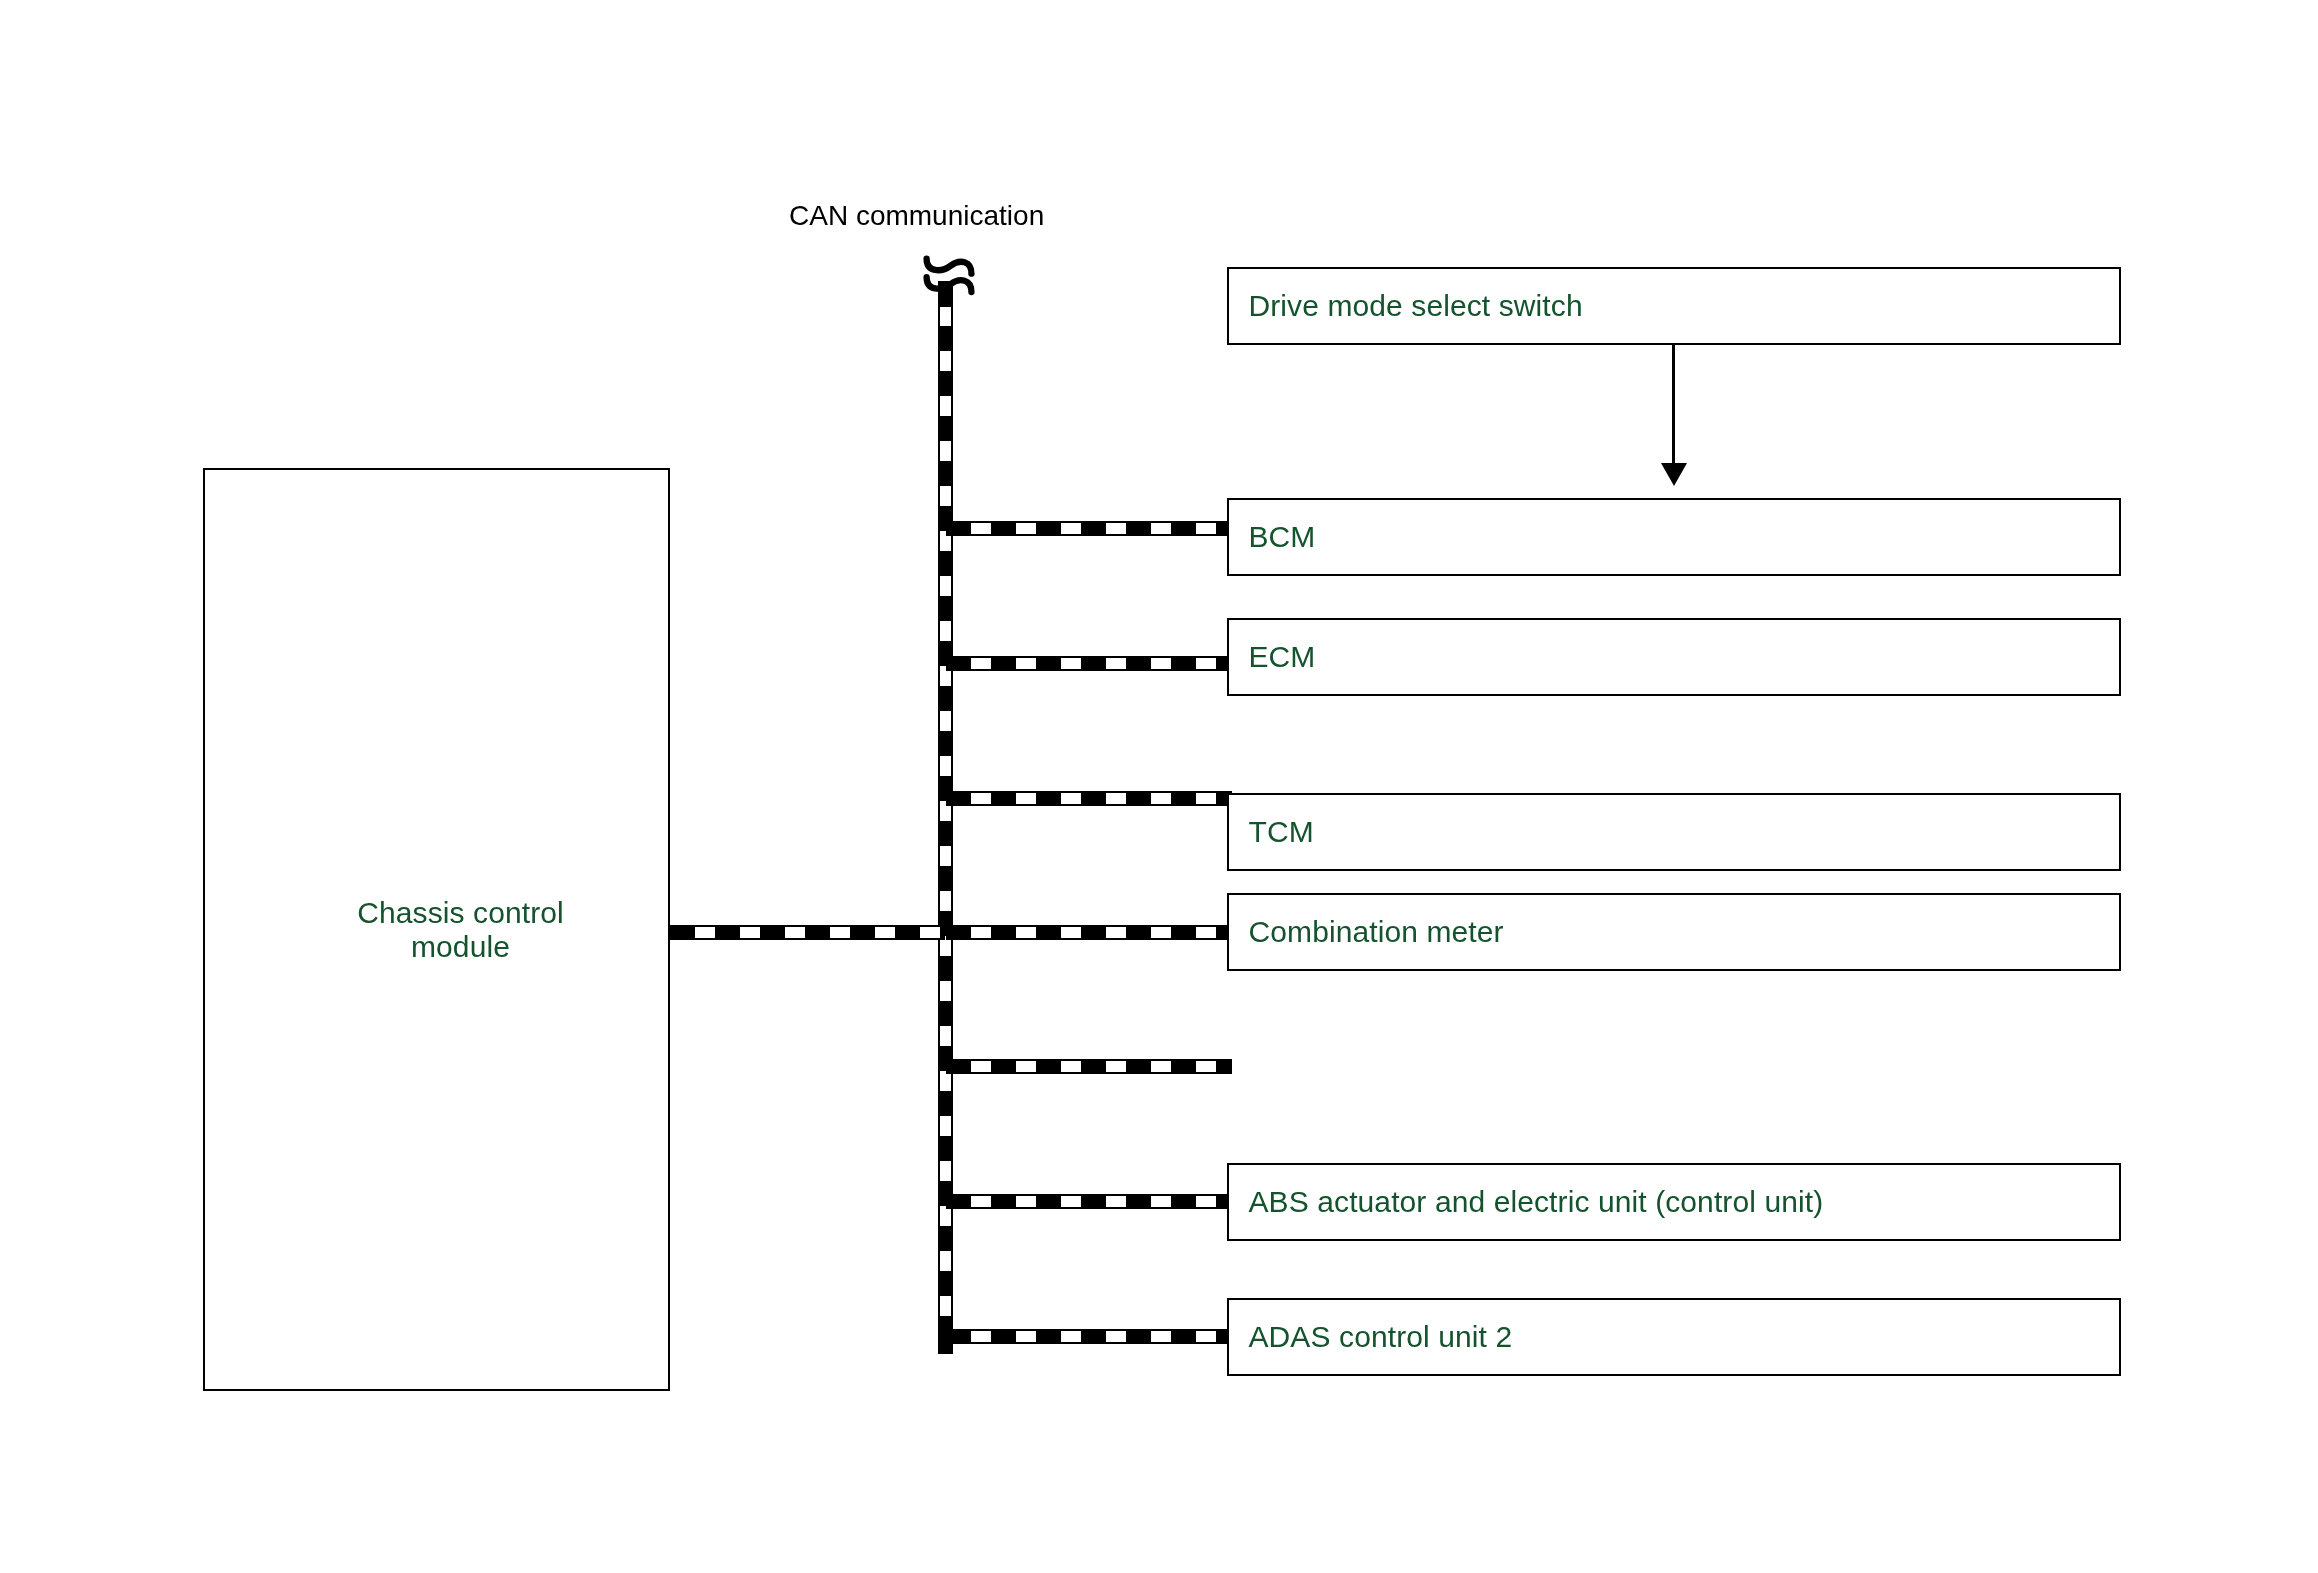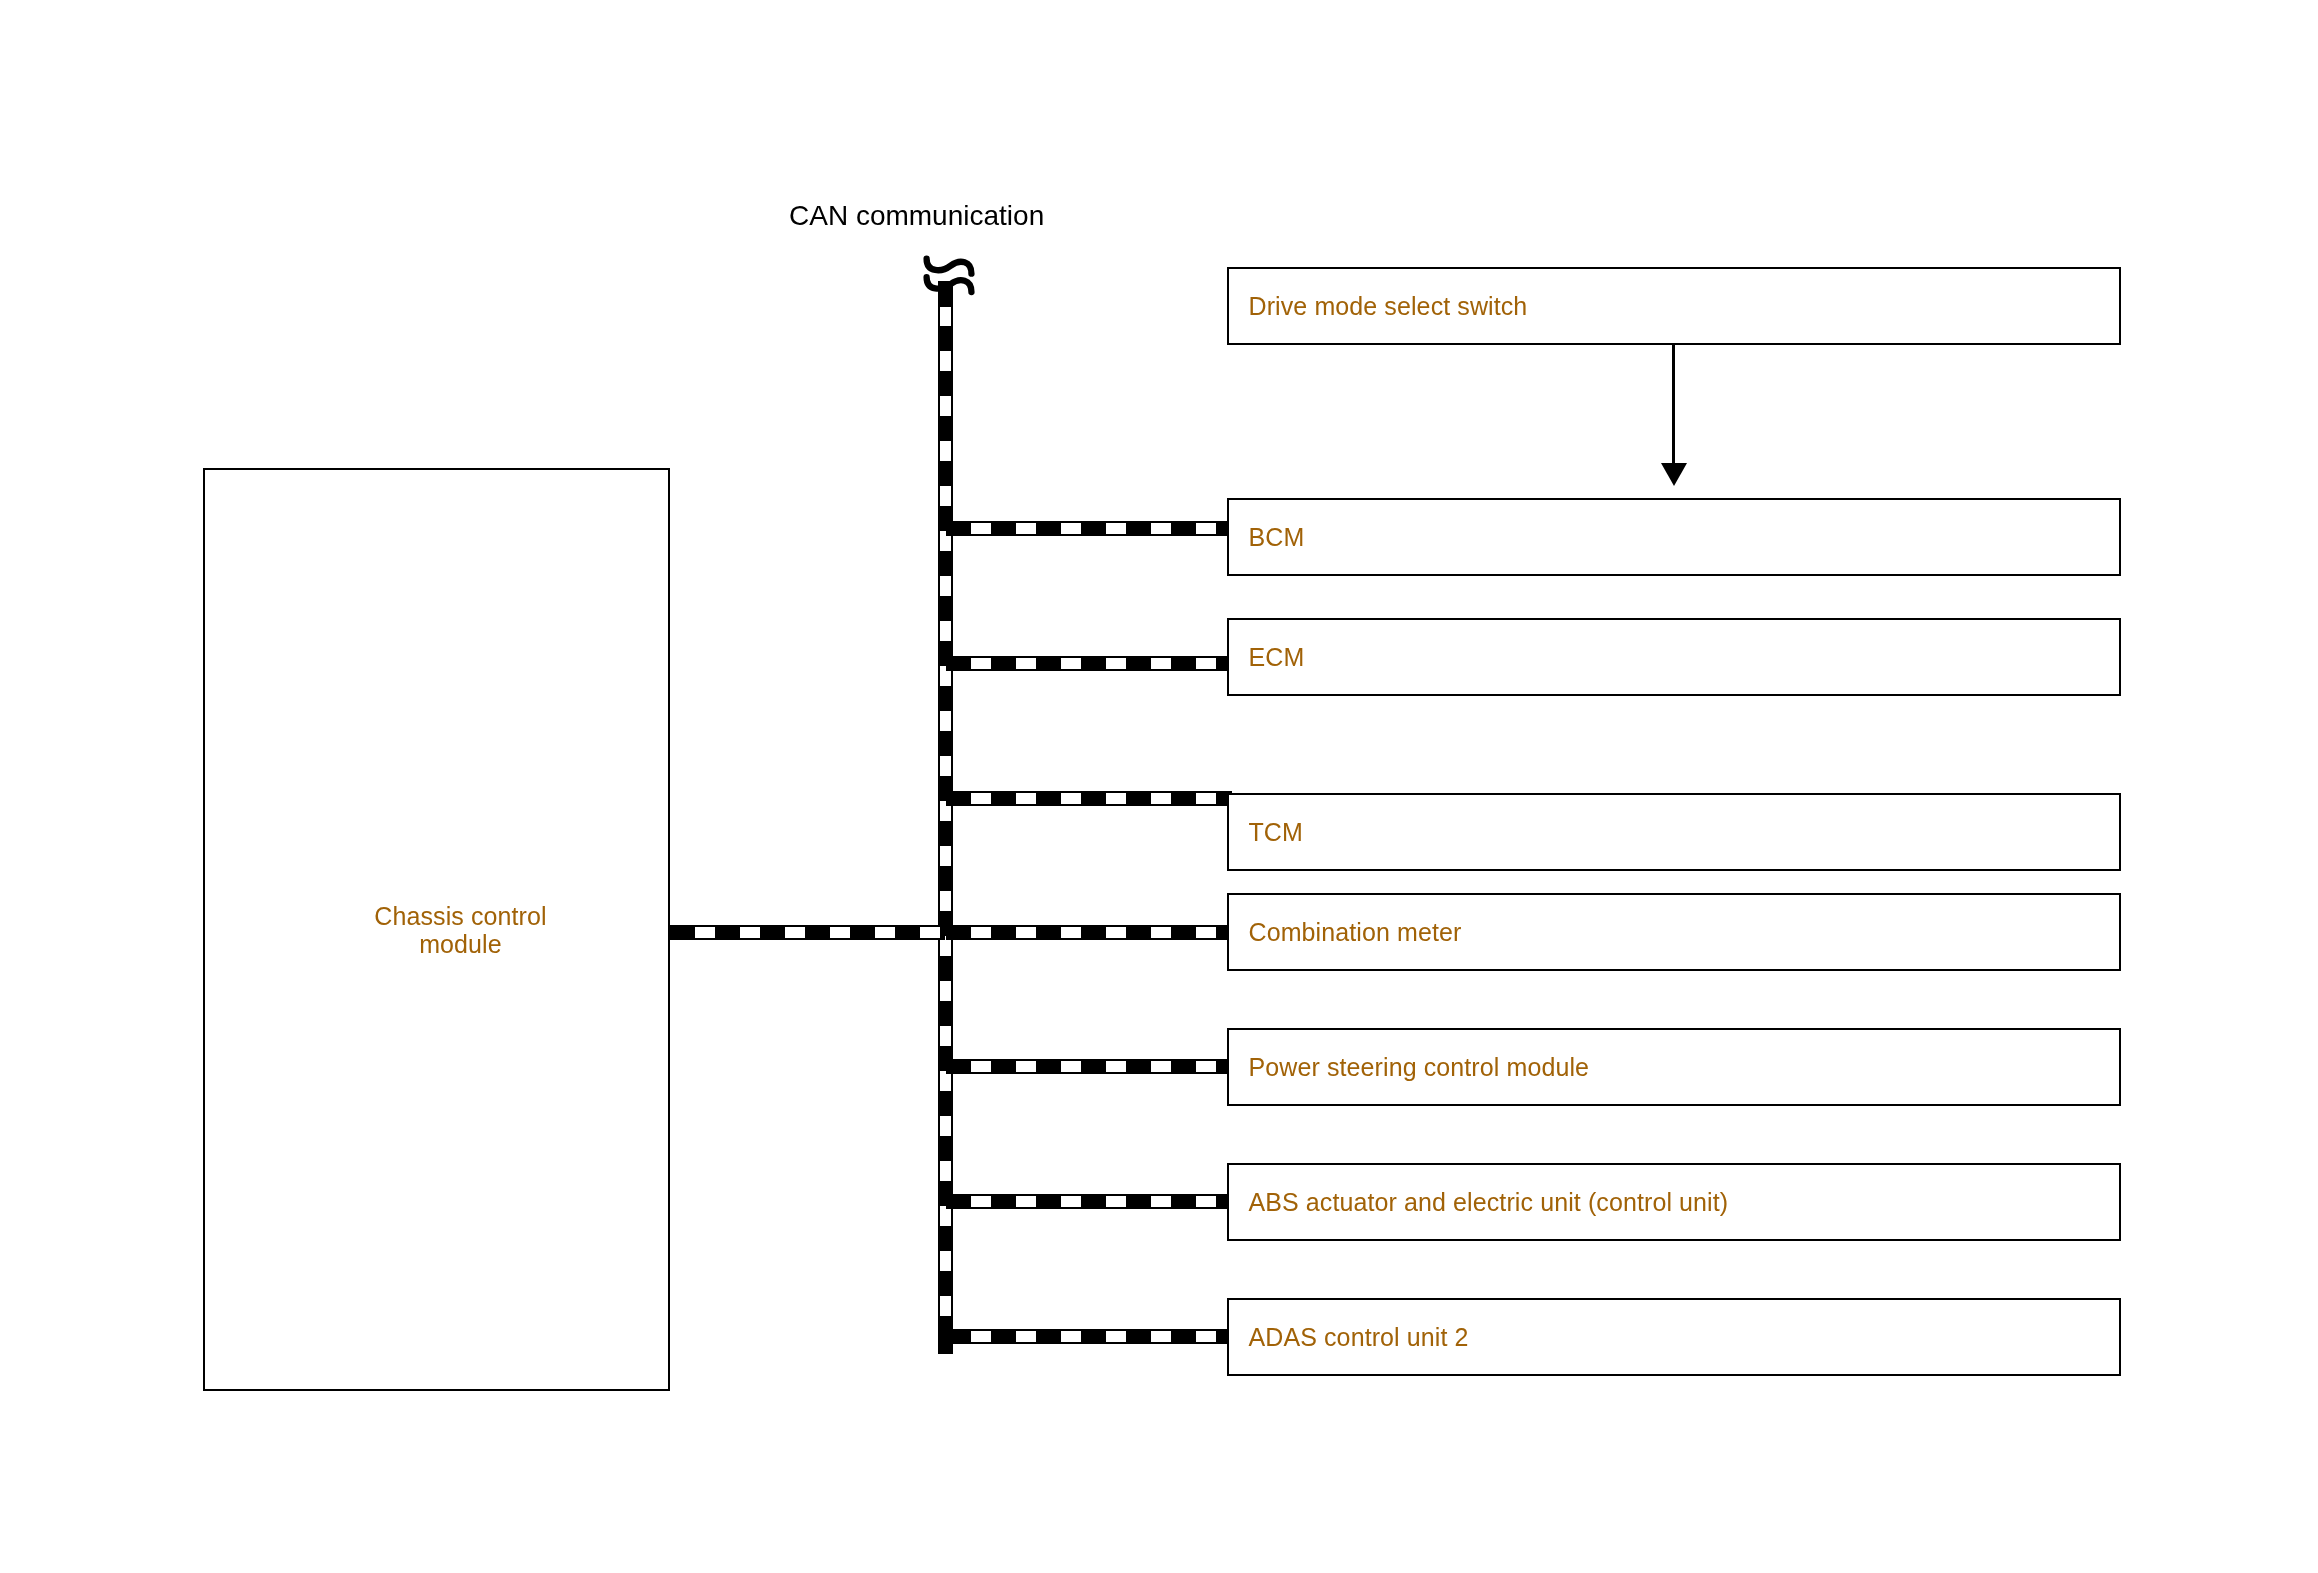--- a/index.html
+++ b/index.html
@@ -34,9 +34,9 @@
     z-index: 5;
   }
   .box-label {
-    font-size: 25px;
+    font-size: 30px;
     line-height: 1.12;
-    color: #a16207;
+    color: #14532d;
     white-space: nowrap;
     padding-left: 19.5px;
     letter-spacing: 0.1px;

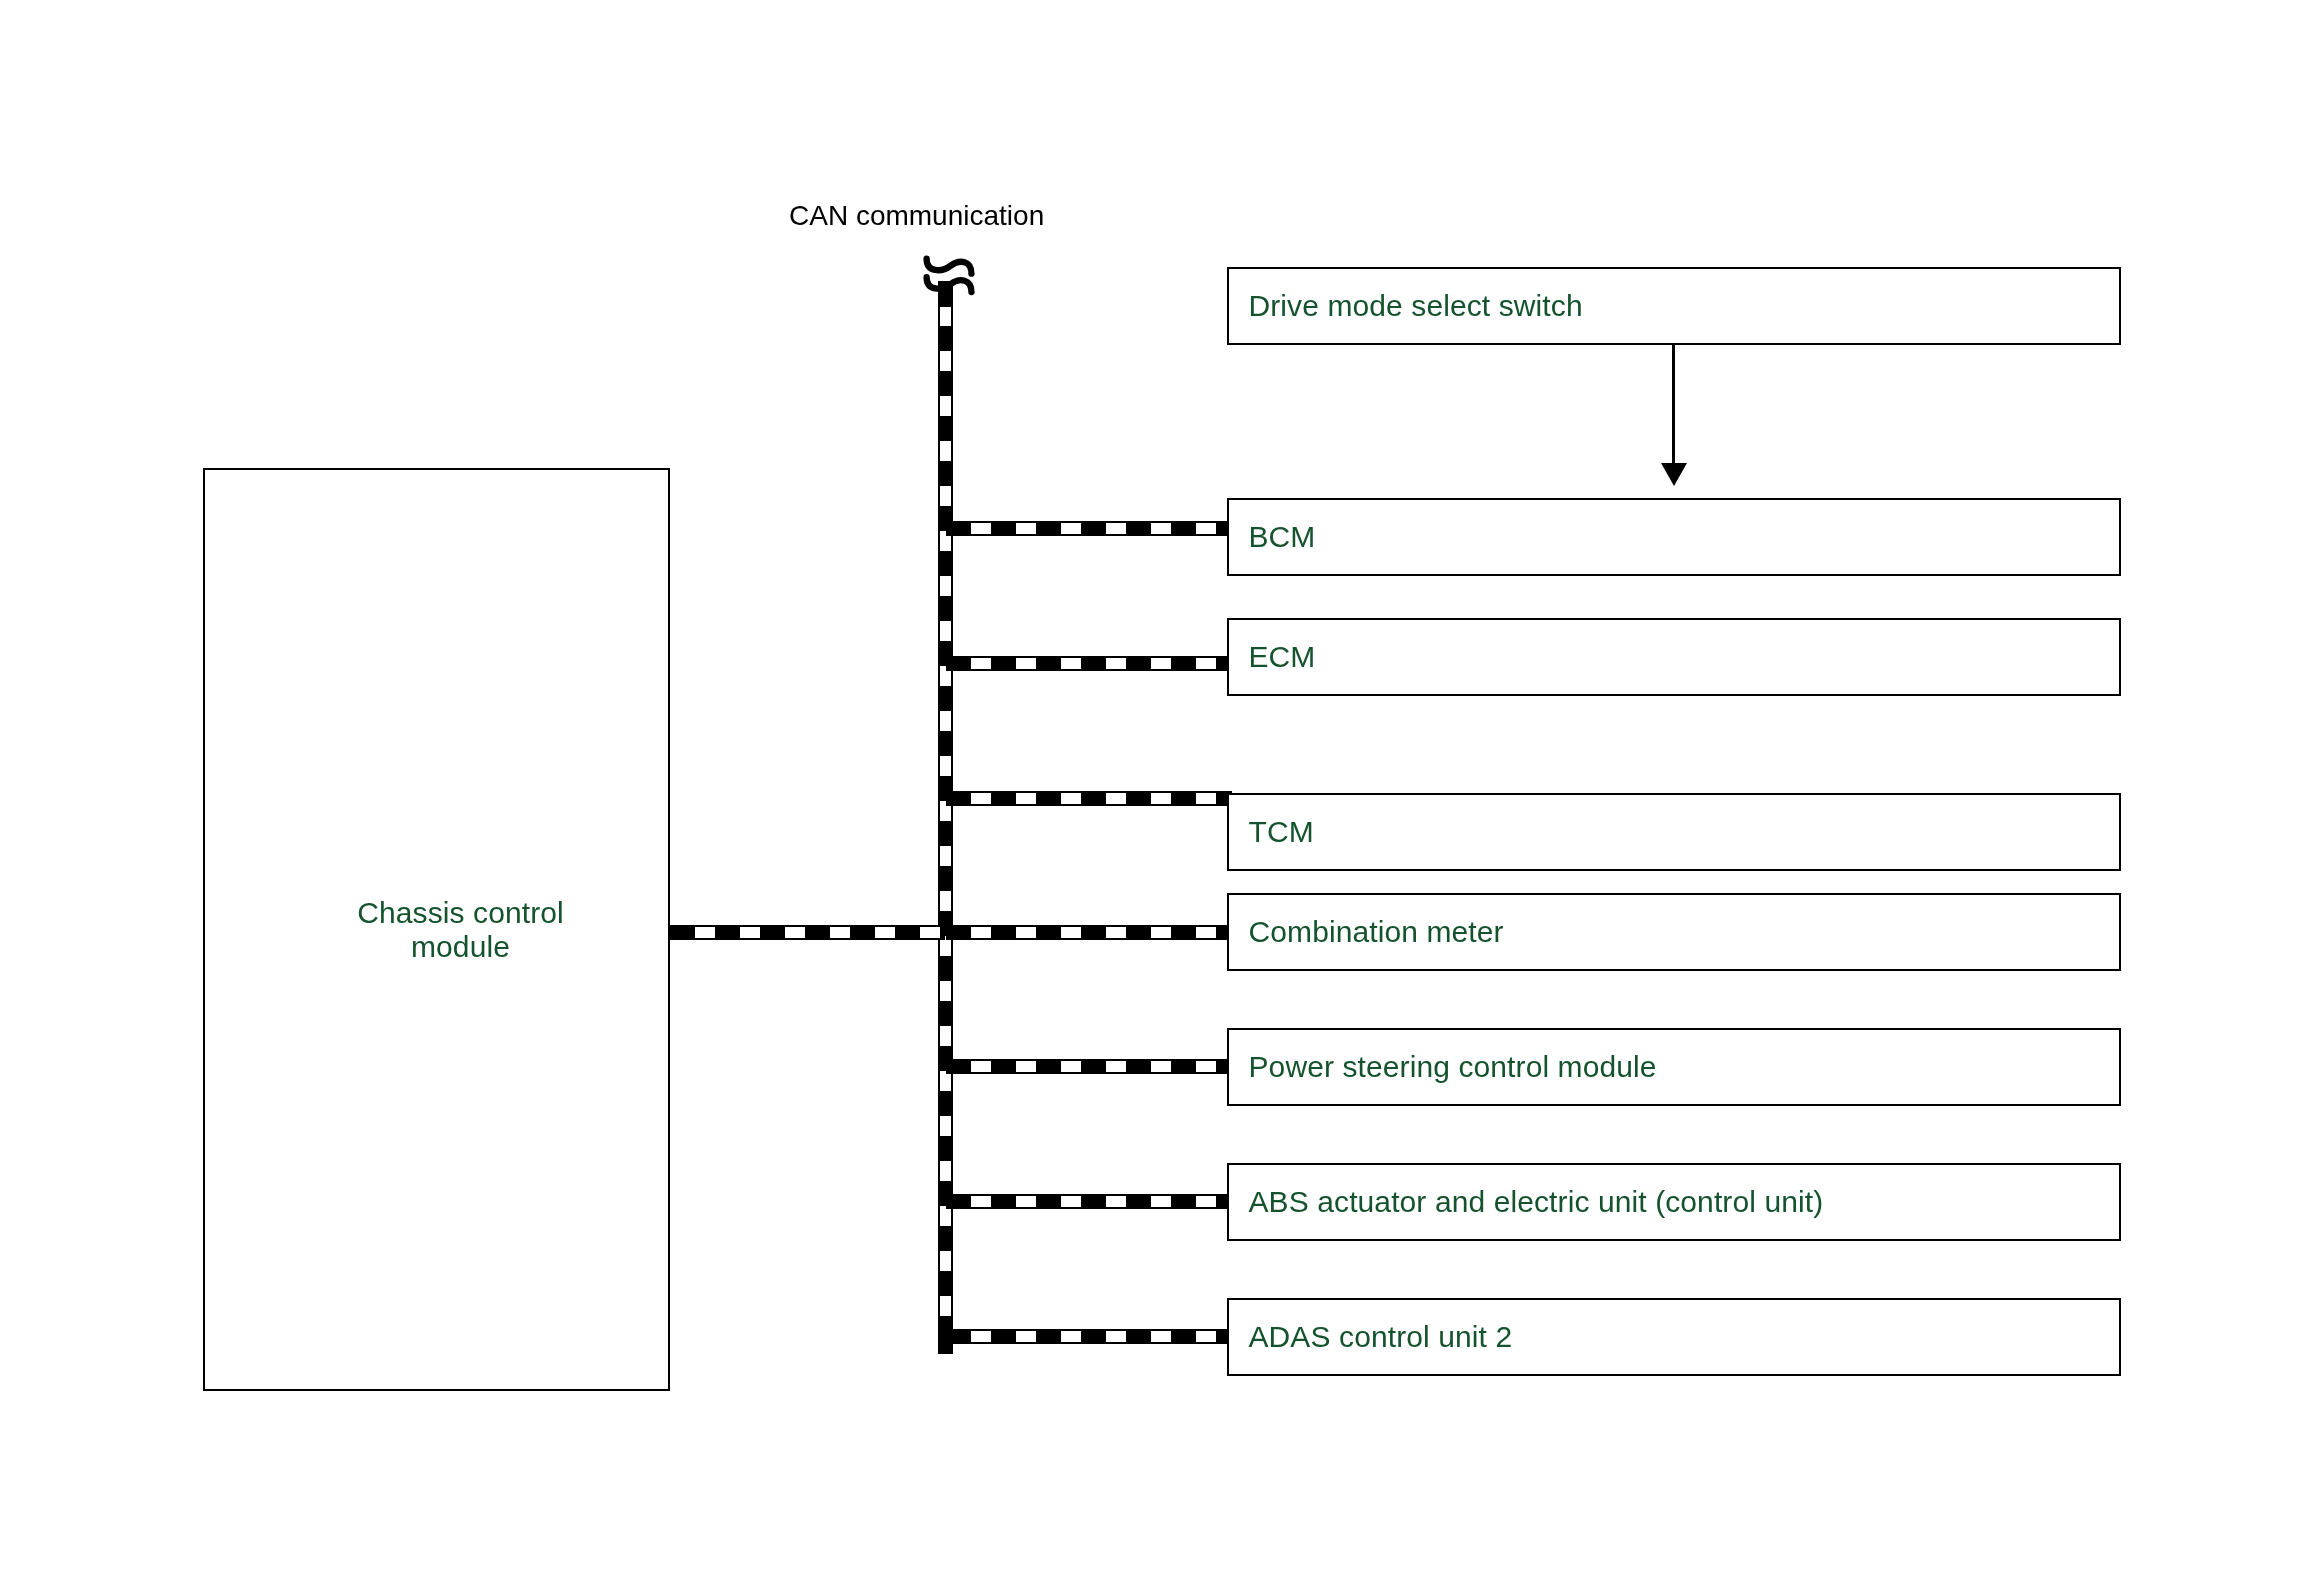--- a/index.html
+++ b/index.html
@@ -188,9 +188,6 @@
     <div class="box-label">Combination meter</div>
   </div>
 
-  <div class="box" style="left:1227px; top:1028px; width:894px; height:78px;">
-    <div class="box-label">Power steering control module</div>
-  </div>
 
   <div class="box" style="left:1227px; top:1163px; width:894px; height:78px;">
     <div class="box-label">ABS actuator and electric unit (control unit)</div>

